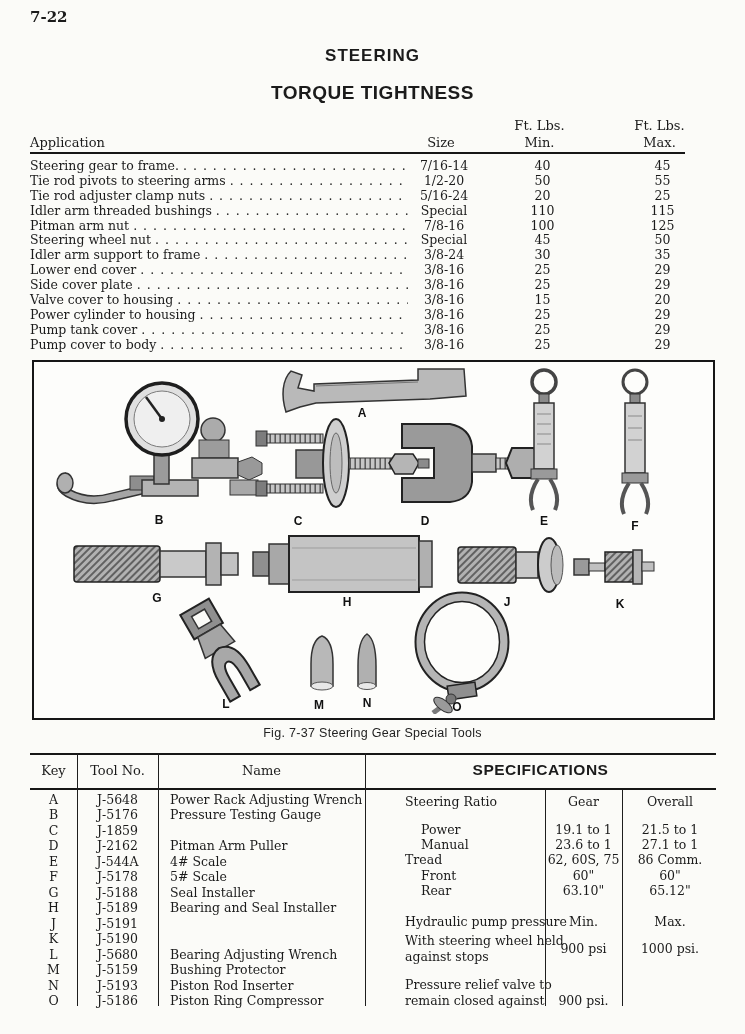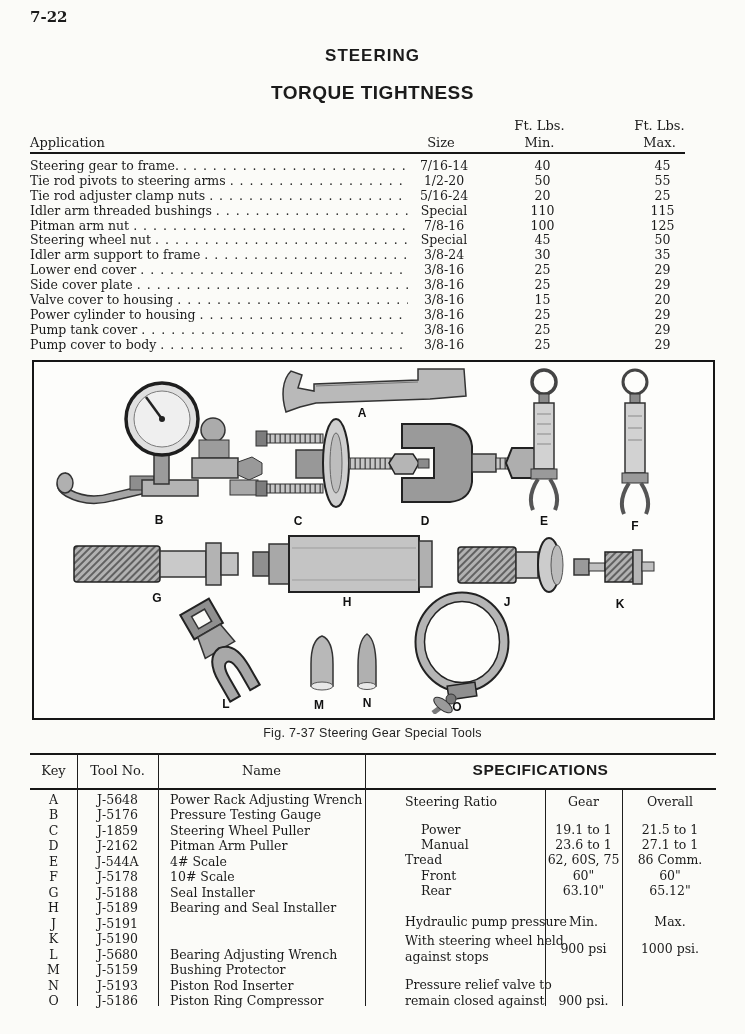--- a/index.html
+++ b/index.html
@@ -359,7 +359,6 @@
       <div class="tool-row" style="top: 72.92px;">
         <span class="t-key">C</span>
         <span class="t-no">J-1859</span>
-        <span class="t-name">Steering Wheel Puller</span>
       </div>
       <div class="tool-row" style="top: 88.38px;">
         <span class="t-key">D</span>

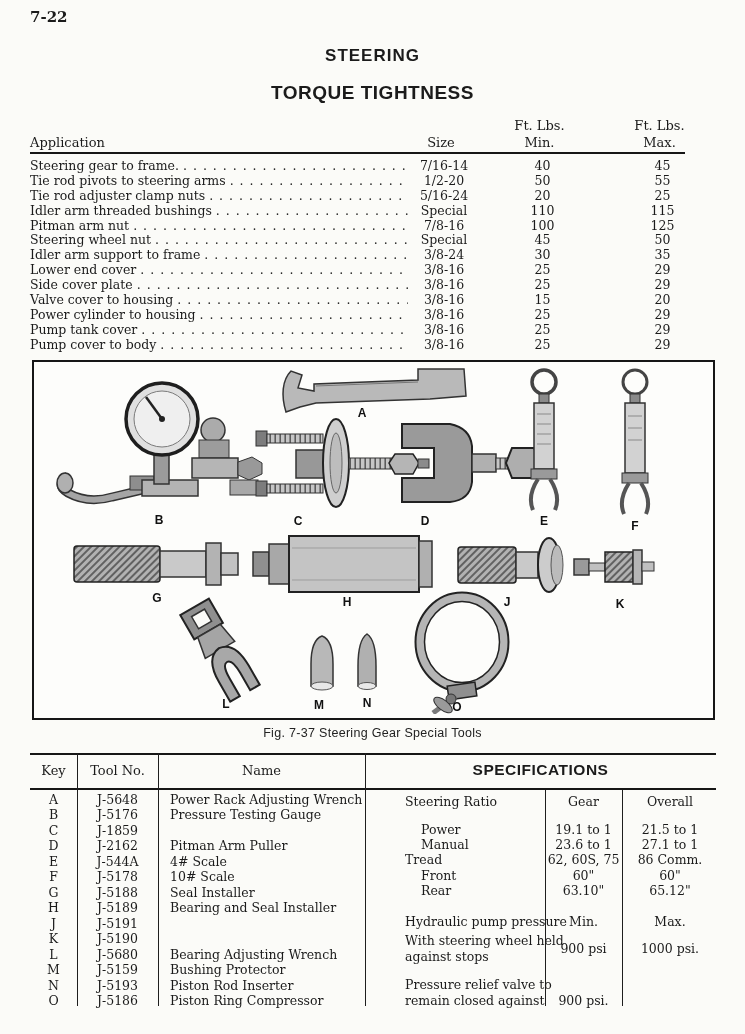--- a/index.html
+++ b/index.html
@@ -373,7 +373,7 @@
       <div class="tool-row" style="top: 119.3px;">
         <span class="t-key">F</span>
         <span class="t-no">J-5178</span>
-        <span class="t-name">10# Scale</span>
+        <span class="t-name">5# Scale</span>
       </div>
       <div class="tool-row" style="top: 134.76px;">
         <span class="t-key">G</span>

